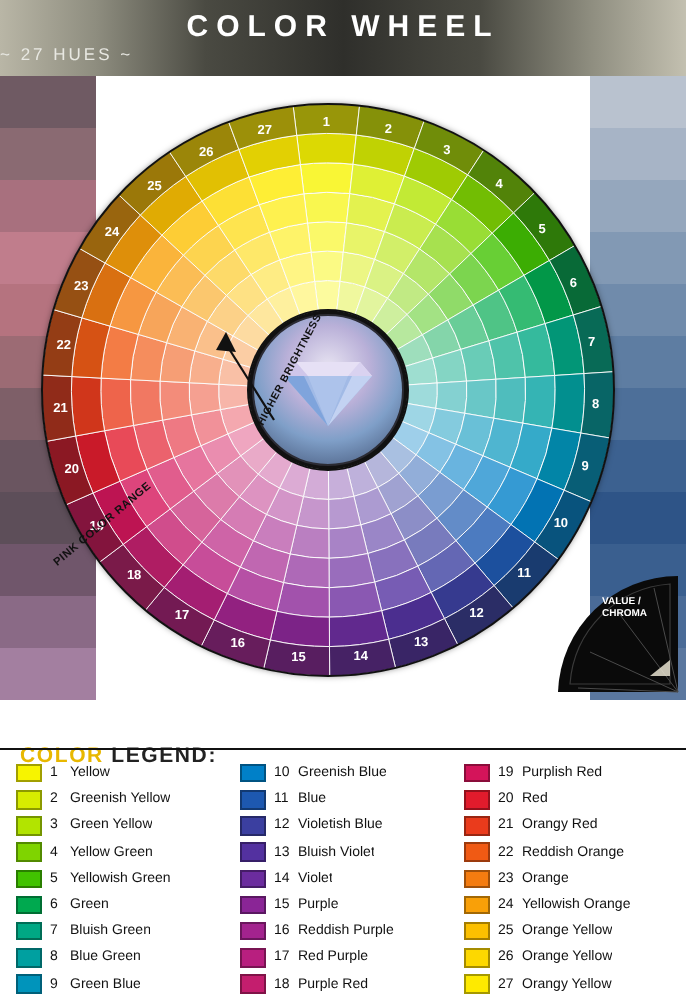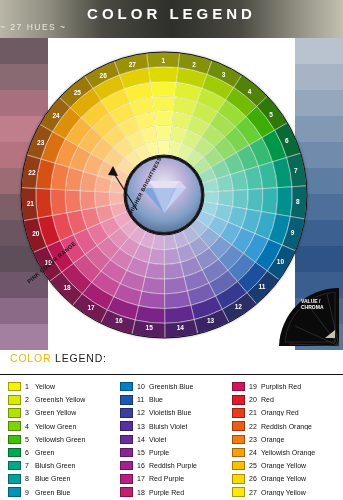--- a/index.html
+++ b/index.html
@@ -135,7 +135,7 @@
 <body>
 
 <div class="header">
-  <div class="header-title">COLOR LEGEND</div>
+  <div class="header-title">COLOR WHEEL</div>
   <div class="header-sub">~ 27 HUES ~</div>
 </div>
 

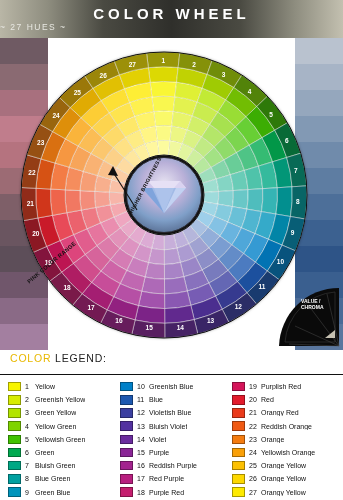--- a/index.html
+++ b/index.html
@@ -102,8 +102,8 @@
     background:#ffffff;
   }
   .legend-title {
-    position:absolute; left:10px; top:2px;
-    font-size:10.5px; font-weight:normal; letter-spacing:.8px;
+    position:absolute; left:10px; top:22px;
+    font-size:10.5px; font-weight:bold; letter-spacing:.8px;
     color:#e8b800;
   }
   .legend-title .dark { color:#222; }

